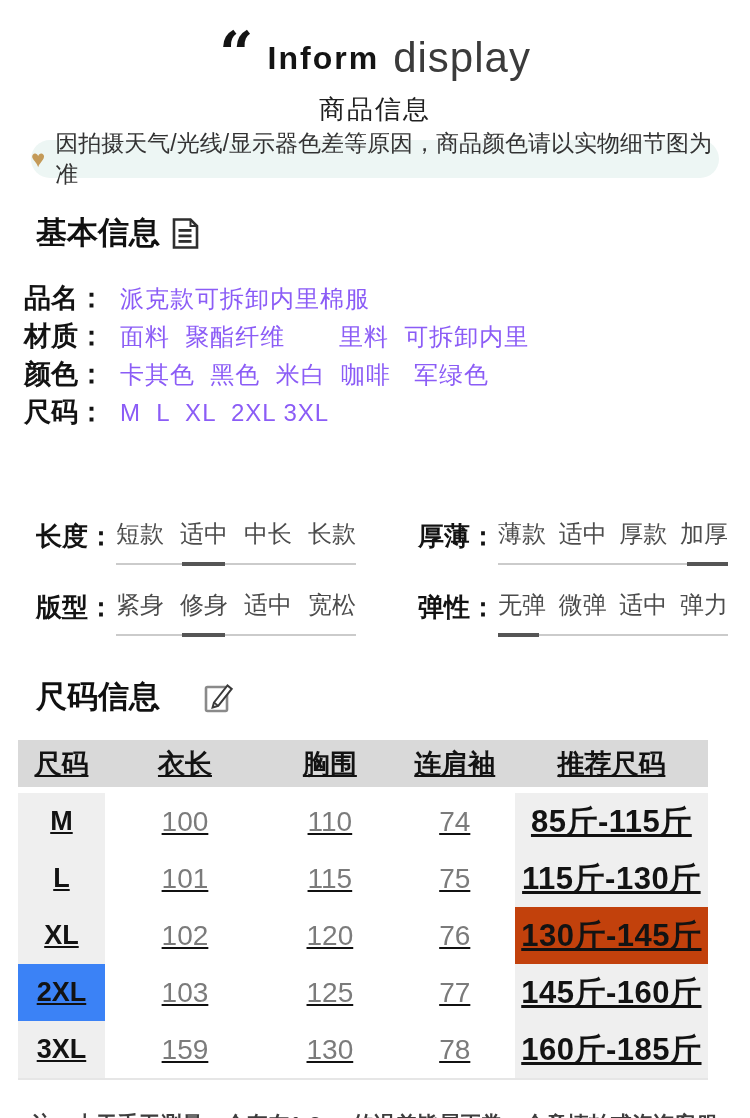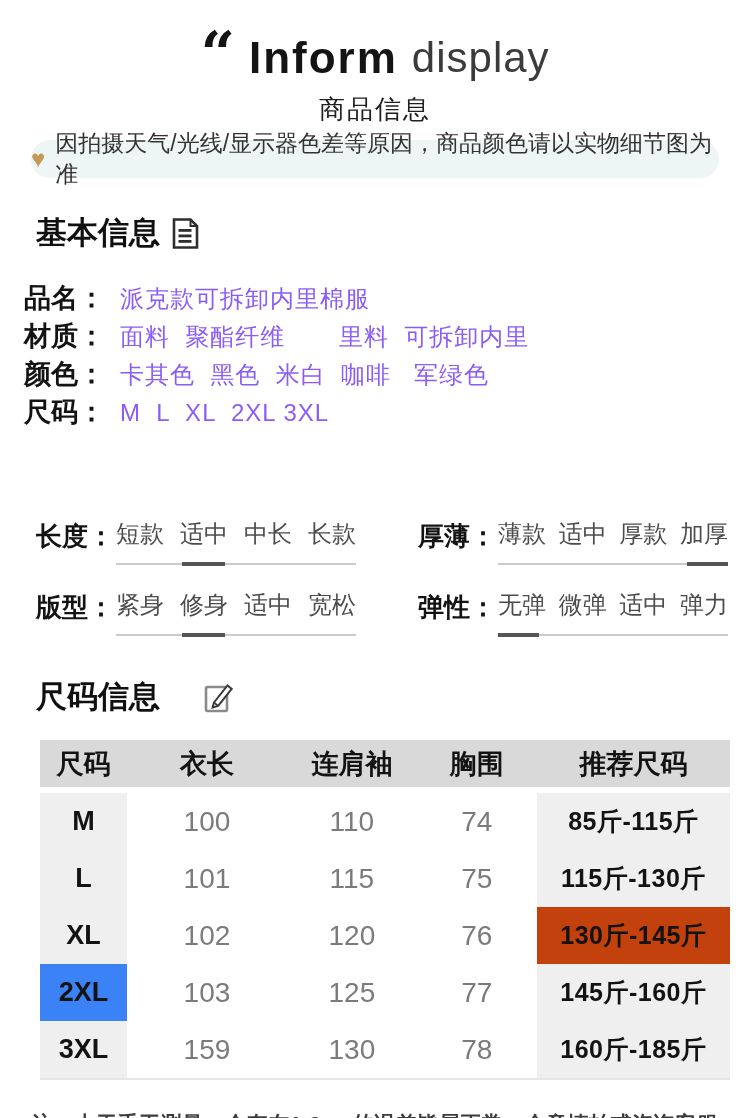--- a/index.html
+++ b/index.html
@@ -17,7 +17,7 @@
   .header { text-align:center; padding-top:30px; }
   .title-line { display:flex; align-items:flex-start; justify-content:center; gap:14px; height:56px; }
   .quote { font-size:60px; font-weight:700; line-height:46px; color:#141414; font-family:"DejaVu Serif","Liberation Serif",serif; }
-  .t-bold { font-size:44px; font-weight:700; color:#141414; letter-spacing:2px; line-height:56px; }
+  .t-bold { font-size:32px; font-weight:700; color:#141414; letter-spacing:2px; line-height:56px; }
   .t-light { font-size:42px; font-weight:400; color:#3b3b3b; letter-spacing:1px; line-height:56px; transform:scaleY(1.02); }
   .subtitle { margin-top:6px; font-size:26px; font-weight:500; color:#202020; letter-spacing:2px; }
   

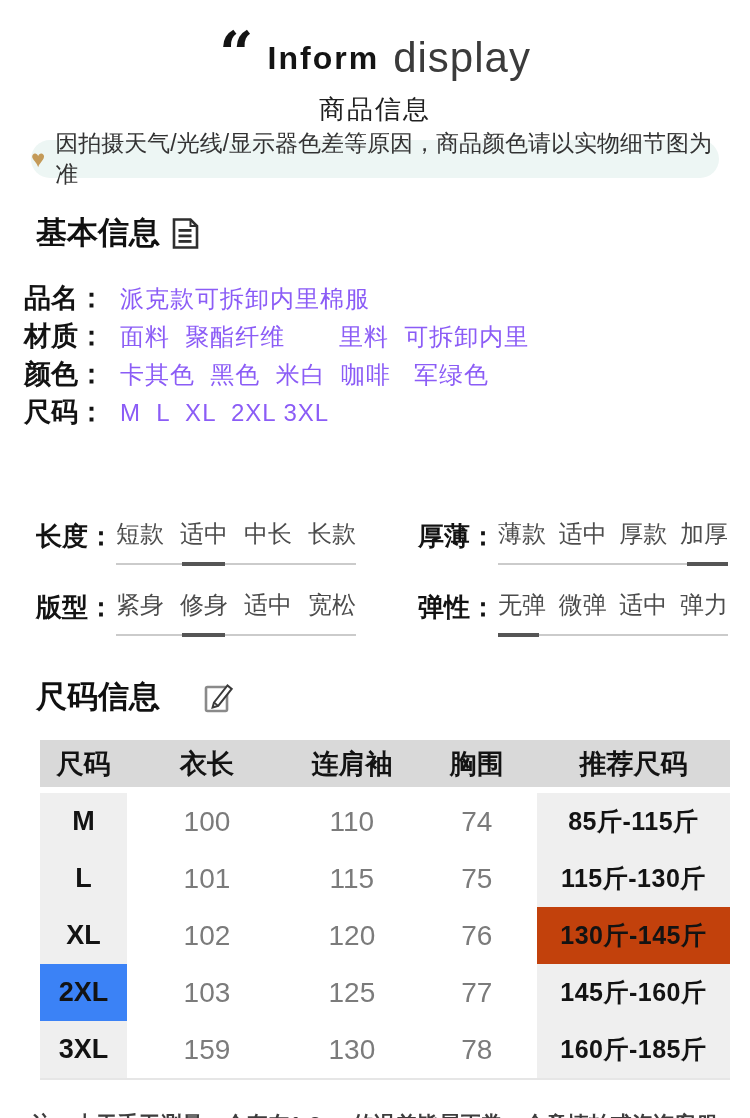--- a/index.html
+++ b/index.html
@@ -50,7 +50,7 @@
   .track { position:absolute; left:0; right:0; bottom:0; height:2px; }
   .seg { position:absolute; bottom:-1px; height:4px; width:18%; }
   
-  .size-table { width:690px; margin:22px 0 0 40px; }
+  .size-table { width:690px; margin:22px 0 0 18px;text-decoration:underline; }
   .t-header {
     display:grid; grid-template-columns:12.6% 23.2% 18.8% 17.4% 28%;
     height:47px; align-items:center;

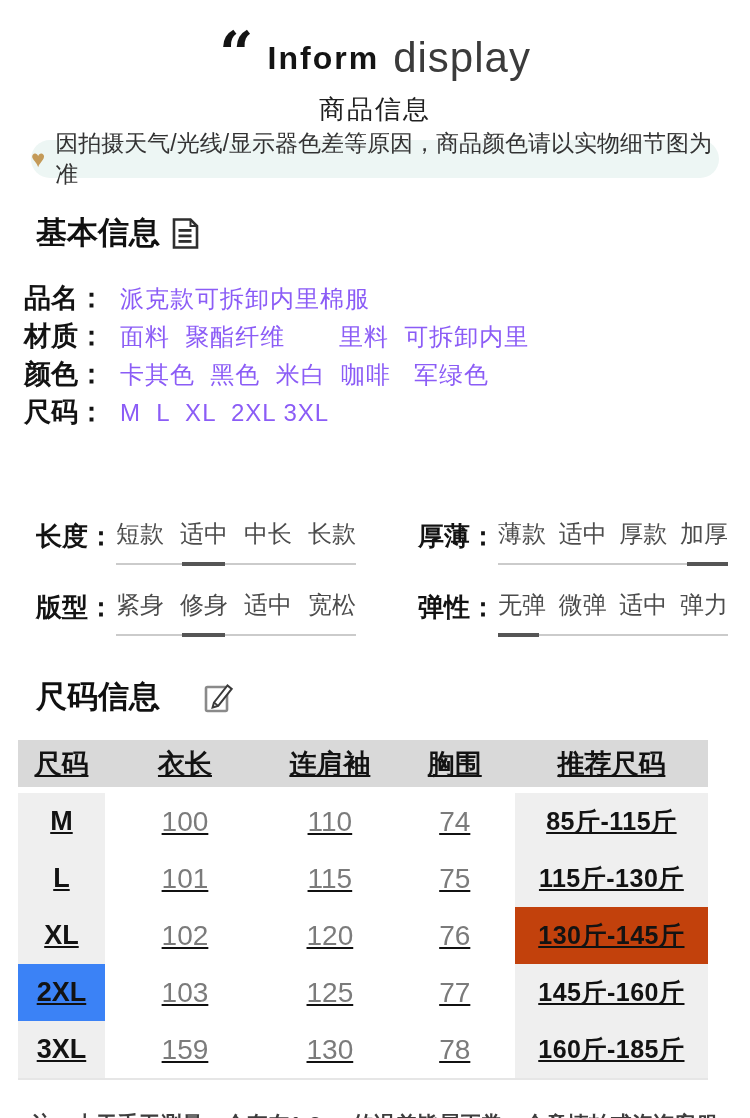--- a/index.html
+++ b/index.html
@@ -191,8 +191,8 @@
     <div class="t-header" style="background: rgb(217, 217, 217);">
         <div class="th">尺码</div>
         <div class="th">衣长</div>
+        <div class="th">胸围</div>
         <div class="th">连肩袖</div>
-        <div class="th">胸围</div>
         <div class="th">推荐尺码</div>
       </div>
     <div class="t-body">

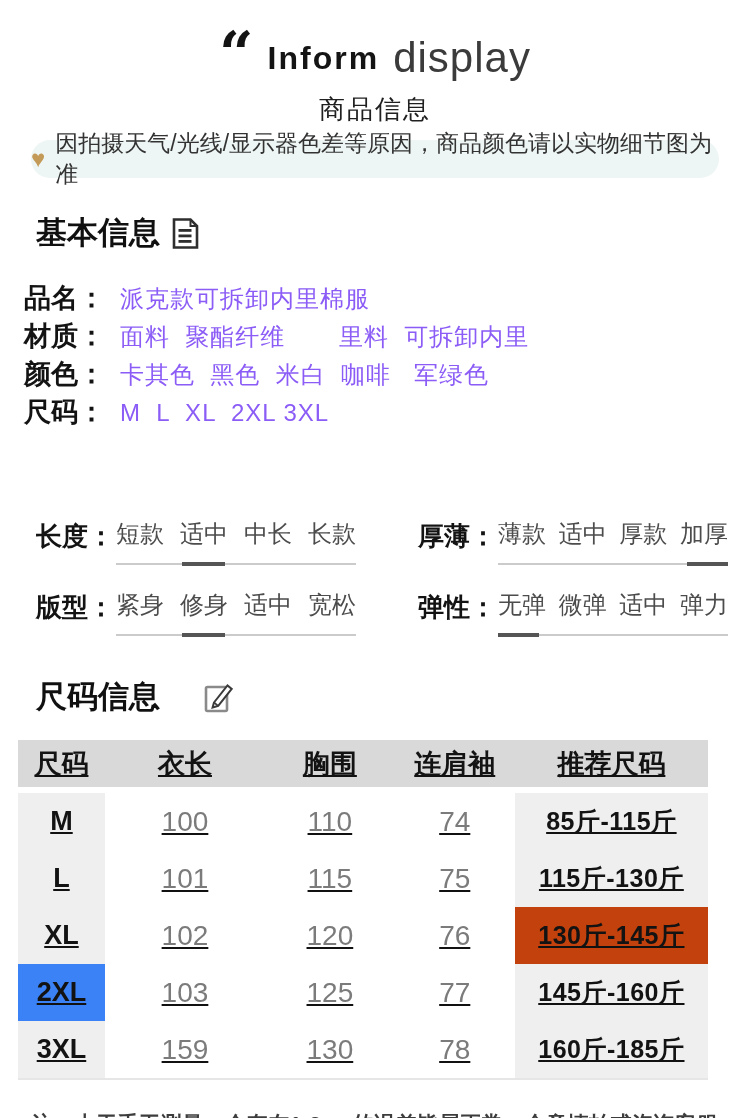--- a/index.html
+++ b/index.html
@@ -66,7 +66,7 @@
   }
   .t-body .td.side { font-weight:700; color:#131313; }
   .t-body .td.col-0 { font-size:27px; }
-  .t-body .td.col-4 { font-size:25px; letter-spacing:0.5px; }
+  .t-body .td.col-4 { font-size:31px; letter-spacing:0.5px; }
   
   .note { margin-top:30px; text-align:center; font-size:21px; font-weight:600; color:#3c3c3c; letter-spacing:0.5px; }
 </style>

